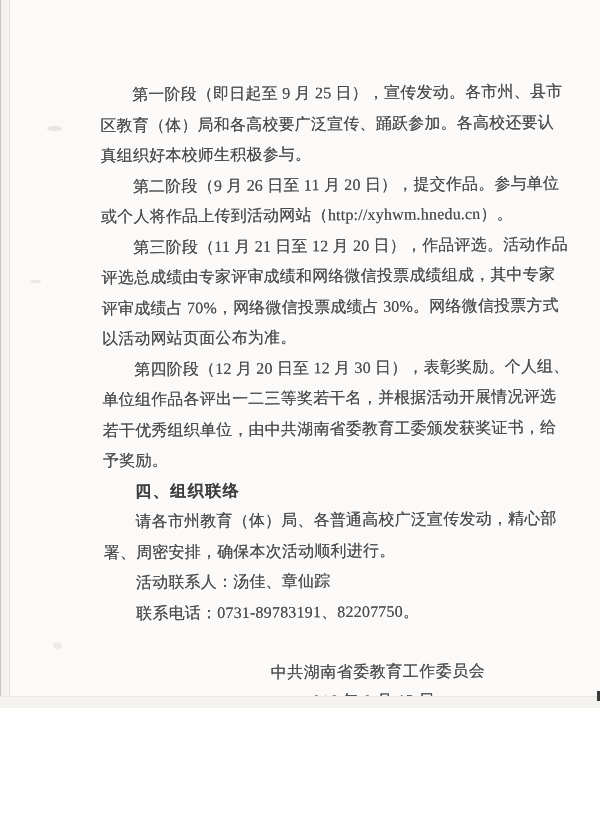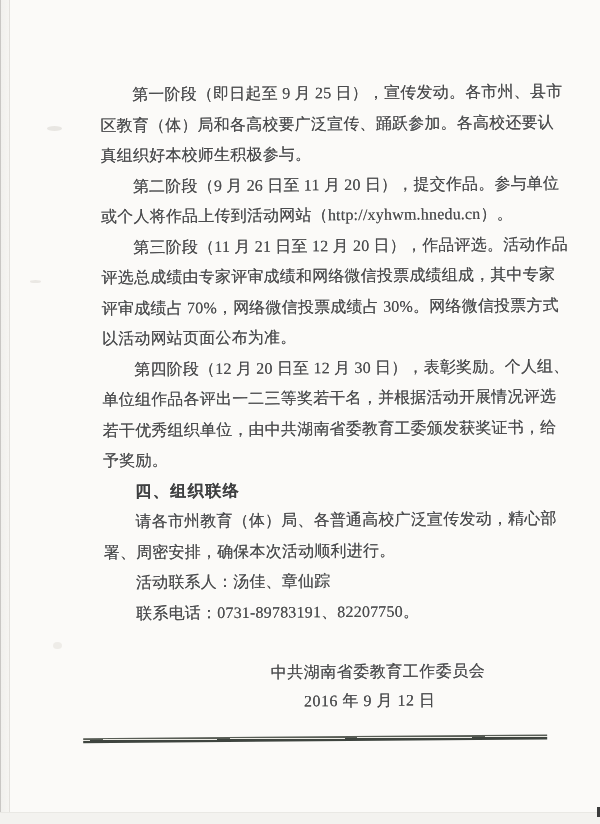--- a/index.html
+++ b/index.html
@@ -10,7 +10,7 @@
   }
   .page {
     position: relative;
-    width: 600px; height: 824px;
+    width: 600px; height: 708px;
     background: #fbfaf8;
     overflow: hidden;
     color: #4b4c4e;

